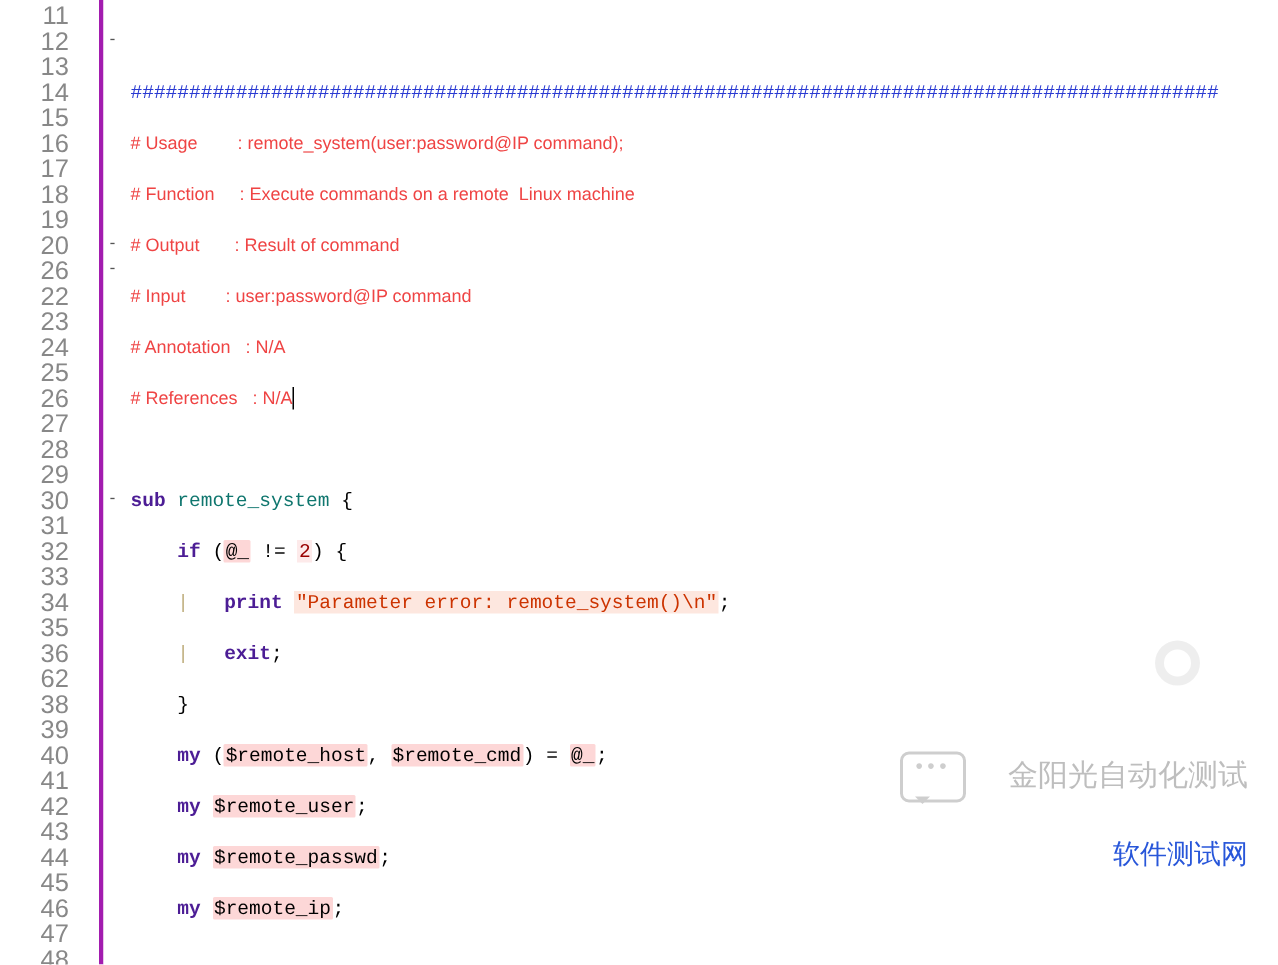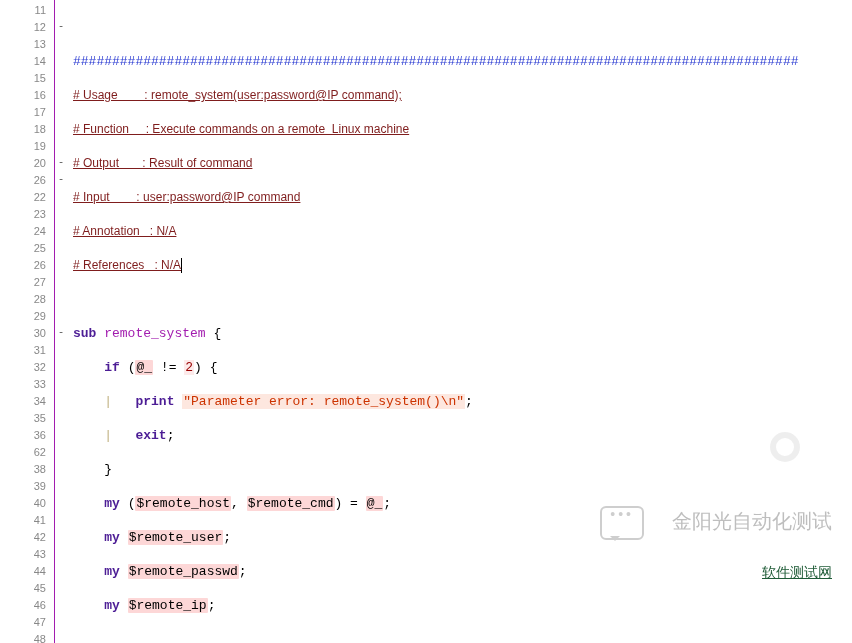--- a/index.html
+++ b/index.html
@@ -18,12 +18,12 @@
   background: #fff;
   color: #888;
   text-align: right;
-  padding: 2px 8px 0 0;
-  border-right: 1px solid #a21caf;
+  padding: 2px 20px 0 0;
+  border-right: 3px solid #a21caf;
   user-select: none;
   line-height: 17px;
   font-family: Arial, sans-serif;
-  font-size: 11px;
+  font-size: 17px;
 }
 .fold-col {
   width: 12px;

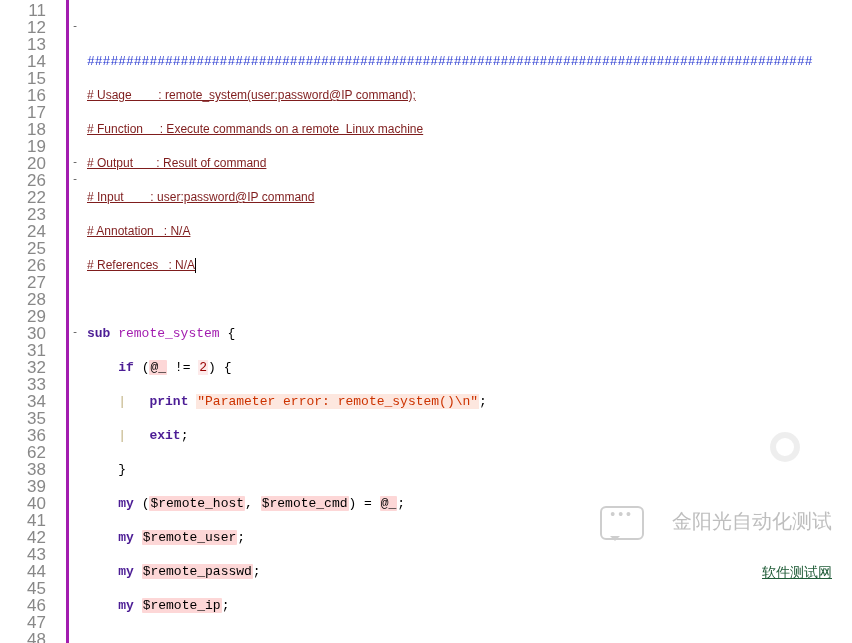--- a/index.html
+++ b/index.html
@@ -42,7 +42,7 @@
   position: relative;
 }
 .ln { height: 17px; }
-.comment { color: #7f1d1d; font-family: "Comic Sans MS", "Segoe UI", sans-serif; font-size: 12px; text-decoration: underline;}
+.comment { color: #ef4444; font-family: "Comic Sans MS", "Segoe UI", sans-serif; font-size: 12px;}
 .header-bar { color: #2a3ad2; letter-spacing: 0px; font-family: "Courier New", monospace; font-size: 13px;}
 .kw { color: #4c1d95; font-weight: bold; }
 .id { color: #a21caf; }

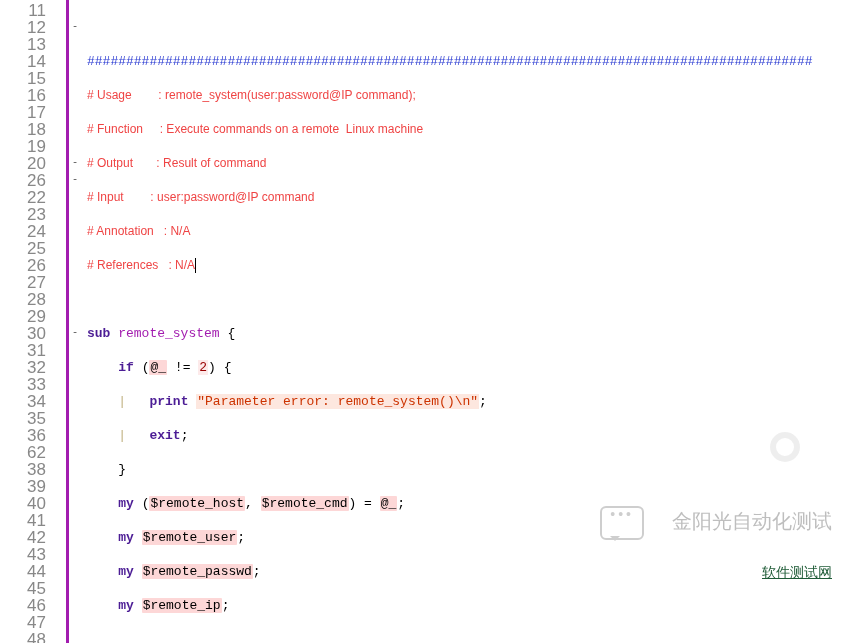--- a/index.html
+++ b/index.html
@@ -45,7 +45,7 @@
 .comment { color: #ef4444; font-family: "Comic Sans MS", "Segoe UI", sans-serif; font-size: 12px;}
 .header-bar { color: #2a3ad2; letter-spacing: 0px; font-family: "Courier New", monospace; font-size: 13px;}
 .kw { color: #4c1d95; font-weight: bold; }
-.id { color: #a21caf; }
+.id { color: #0f766e; }
 .var { color: #000; background: #fdd7d7; border-radius: 1px; padding: 0 1px;}
 .str { color: #c30; background: #fde7df; padding: 0 1px;}
 .num { color: #900; background: #fdeaea; padding: 0 1px;}

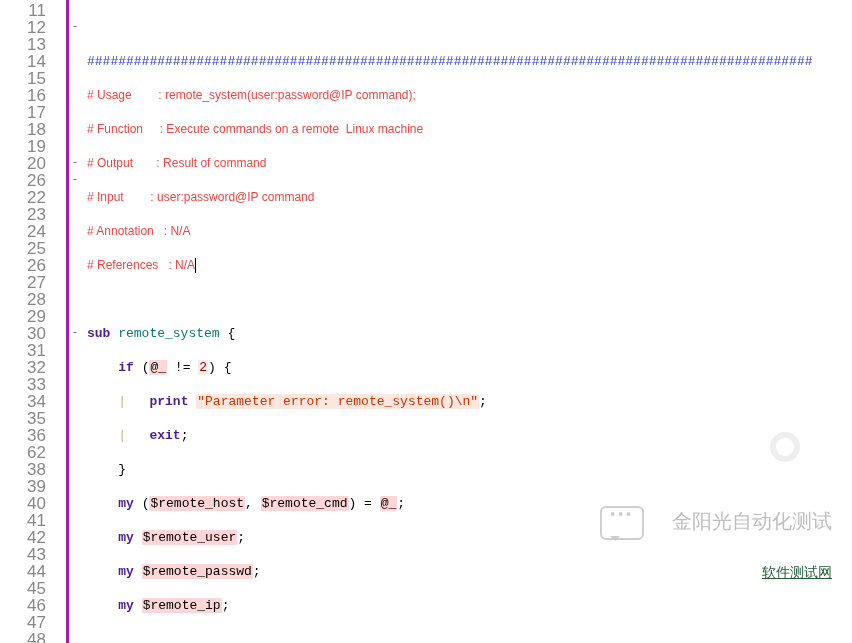--- a/index.html
+++ b/index.html
@@ -71,7 +71,7 @@
   border:5px solid transparent; border-top-color:#ccc;
 }
 .wm .dots{ font-size:14px; color:#ccc; letter-spacing:3px; display:inline-block; transform:translateY(-9px) translateX(-38px);}
-.wm .sub{ font-size:14px; color:#14532d; display:block;text-decoration:underline;}
+.wm .sub{ font-size:18px; color:#1d4ed8; display:block;}
 .wm .circ{
   position:absolute; right:32px; top:-26px;
   width:18px; height:18px; border:6px solid #eee; border-radius:50%;

